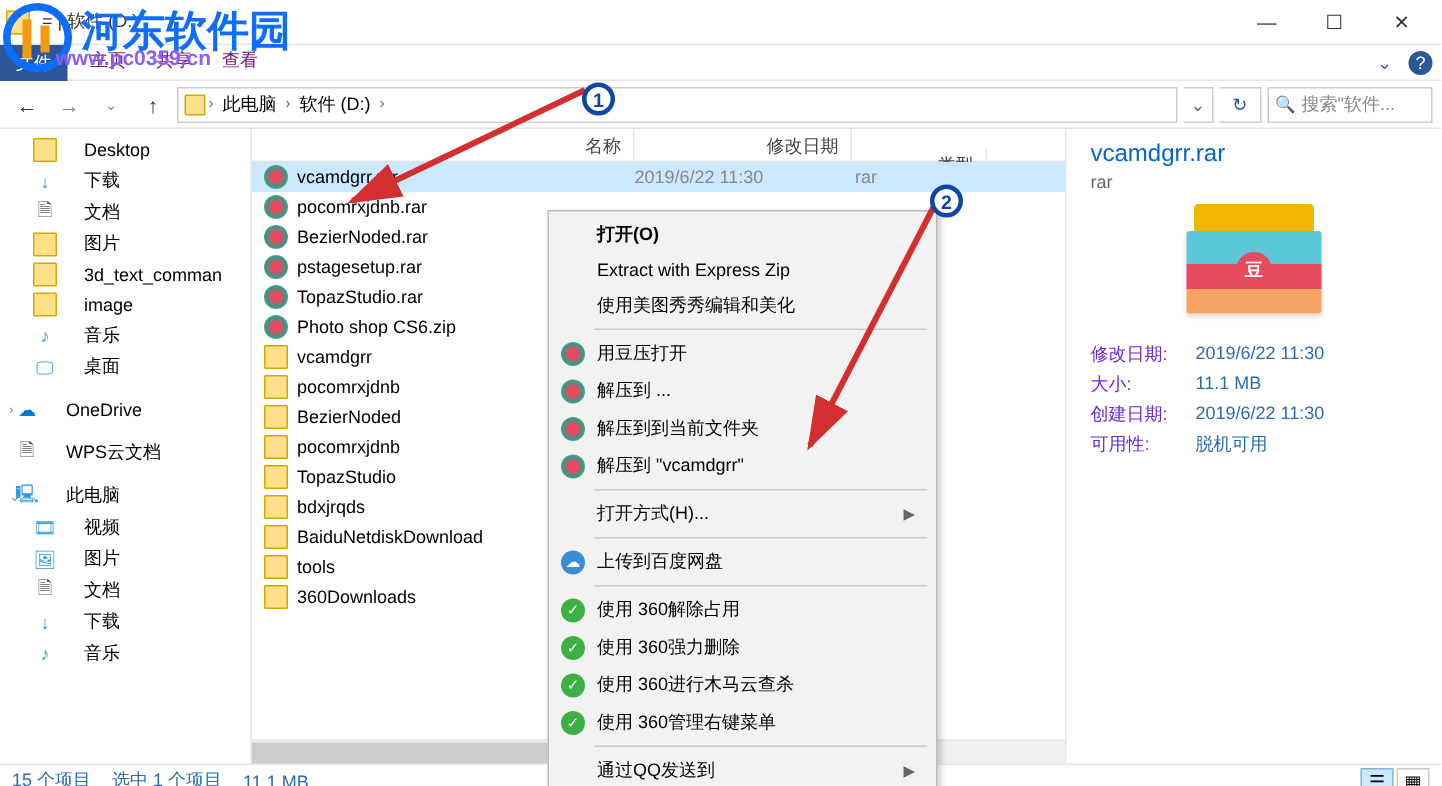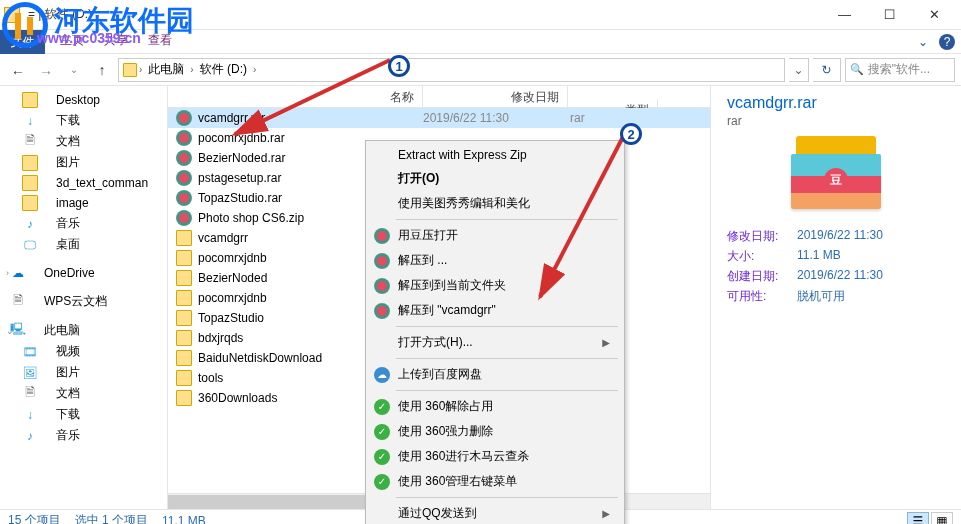--- a/index.html
+++ b/index.html
@@ -326,11 +326,11 @@
 </div>
 
 <div class="context-menu" id="context-menu">
-    <div class="cm-item">
-      <span>Extract with Express Zip</span>
-    </div>
     <div class="cm-item bold">
       <span>打开(O)</span>
+    </div>
+    <div class="cm-item">
+      <span>Extract with Express Zip</span>
     </div>
     <div class="cm-item">
       <span>使用美图秀秀编辑和美化</span>

